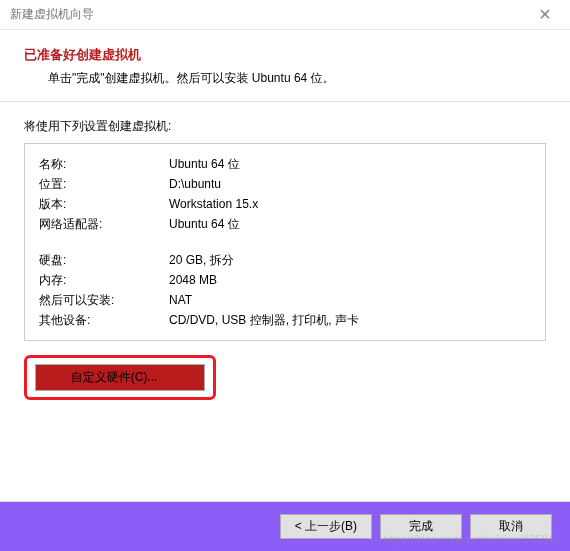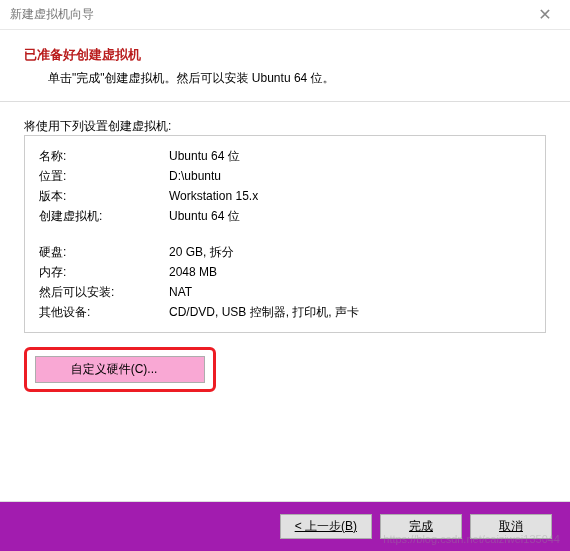--- a/index.html
+++ b/index.html
@@ -62,7 +62,7 @@
     }
     .section-label {
       font-size: 12px;
-      margin-bottom: 0;
+      margin-bottom: 8px;
     }
     .settings-box {
       border: 1px solid #ccc;

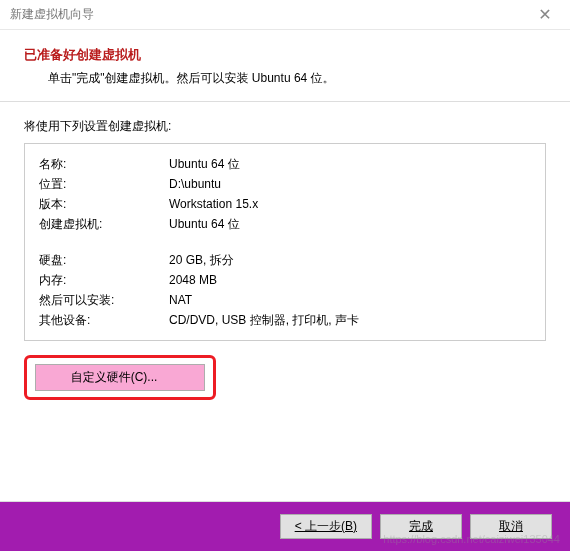--- a/index.html
+++ b/index.html
@@ -168,7 +168,7 @@
       <div class="settings-value">Workstation 15.x</div>
     </div>
     <div class="settings-row">
-      <div class="settings-label">创建虚拟机:</div>
+      <div class="settings-label">网络适配器:</div>
       <div class="settings-value">Ubuntu 64 位</div>
     </div>
     <div class="settings-row gap">

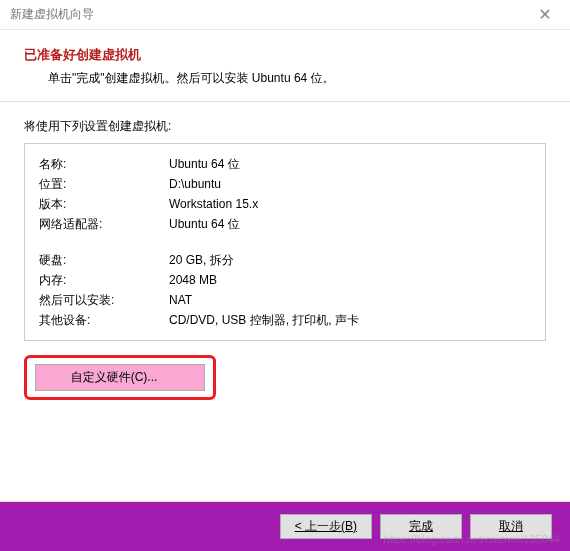--- a/index.html
+++ b/index.html
@@ -94,7 +94,7 @@
       padding: 6px 8px;
     }
     .customize-btn {
-      background: #f9a8d4;
+      background: #b91c1c;
       border: 1px solid #adadad;
       padding: 4px 24px 4px 12px;
       font-size: 12px;

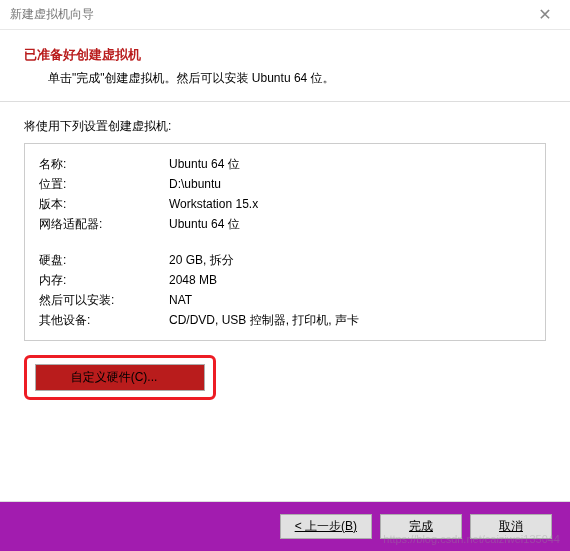--- a/index.html
+++ b/index.html
@@ -113,8 +113,7 @@
       display: flex;
       justify-content: flex-end;
       gap: 8px;
-      background: #a21caf;
-      text-decoration: underline;
+      background: #8b5cf6;
     }
     .footer-btn {
       background: #e1e1e1;

